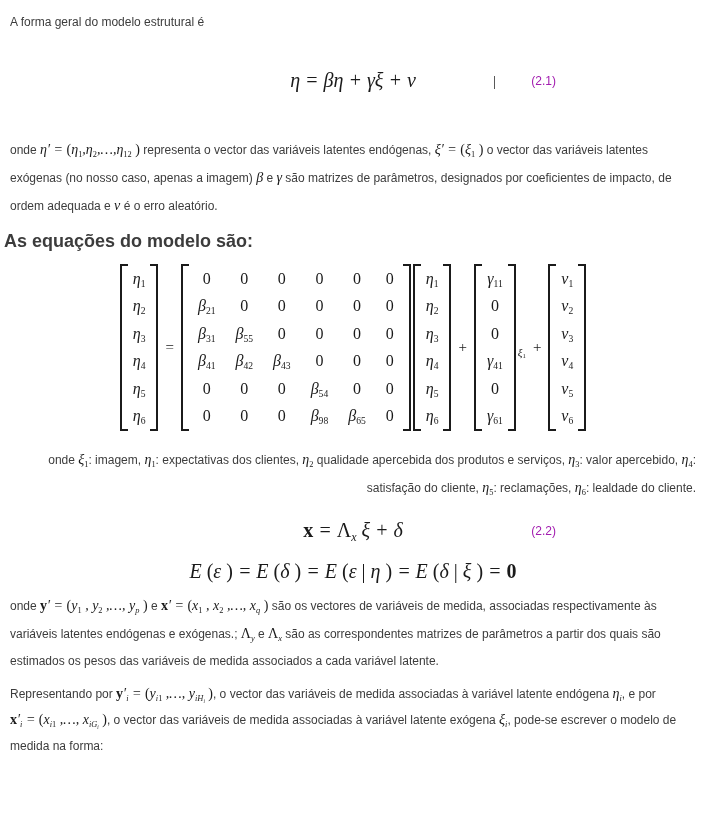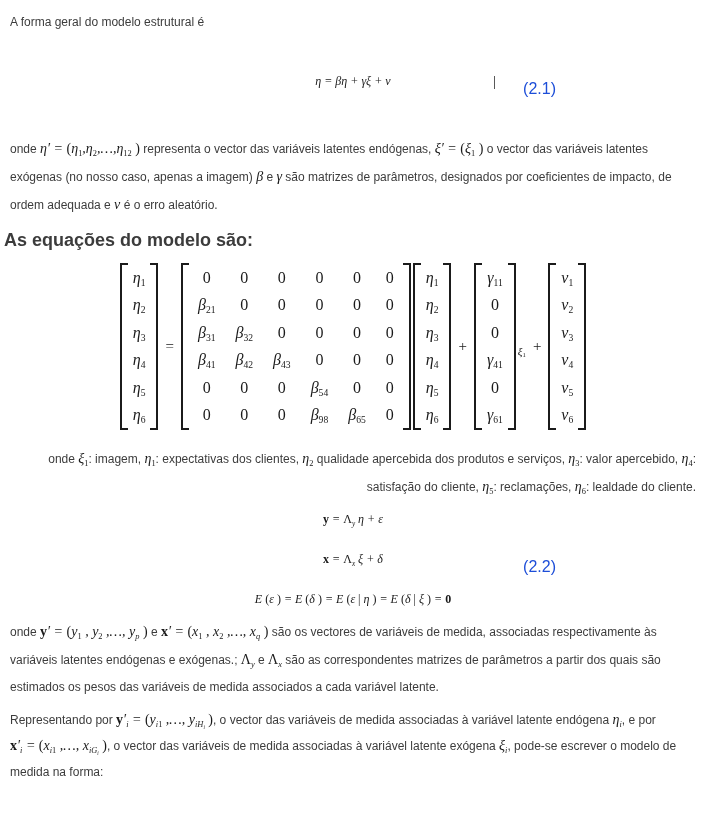--- a/index.html
+++ b/index.html
@@ -29,7 +29,7 @@
 
   
   .eq-row{position:relative;text-align:center;line-height:24px;}
-  .eq-row .math{font-size:12px;}
+  .eq-row .math{font-size:20px;}
   .eq-21{margin:36px 0 0 0;}
   .eq-e1{margin:6px 0 0 0;}
   .eq-y{margin:5px 0 0 0;line-height:22px;}

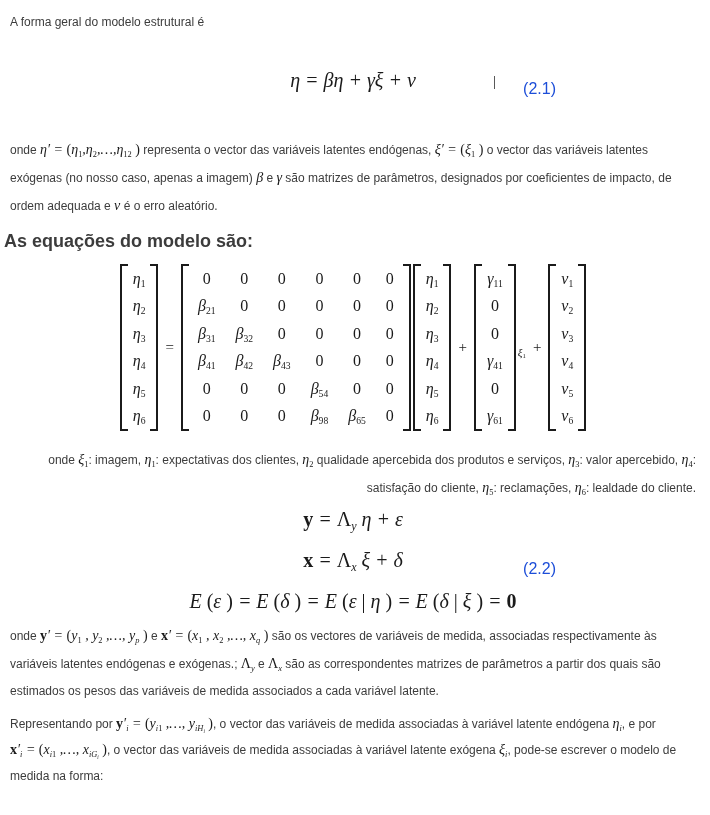--- a/index.html
+++ b/index.html
@@ -38,7 +38,7 @@
   .eq-label{
     position:absolute;right:146px;top:50%;transform:translateY(-50%);
     font-family:"Liberation Sans",sans-serif;font-style:normal;
-    font-size:16px;color:#1d4ed8;margin-top:8px;
+    font-size:12px;color:#a21caf;
   }
   .eq-cursor{
     position:absolute;right:206px;top:50%;transform:translateY(-50%);

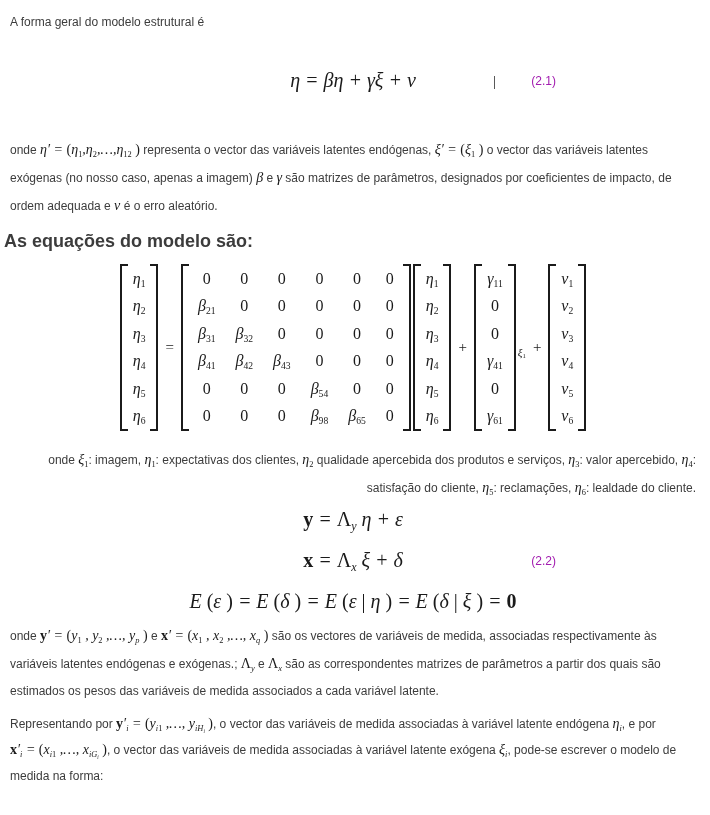--- a/index.html
+++ b/index.html
@@ -121,7 +121,7 @@
           <span class="math mat-cell"><span class="m-up">0</span></span>
           <span class="math mat-cell"><span class="m-up">0</span></span>
           <span class="math mat-cell">β<sub><span class="m-up">31</span></sub></span>
-          <span class="math mat-cell">β<sub><span class="m-up">32</span></sub></span>
+          <span class="math mat-cell">β<sub><span class="m-up">55</span></sub></span>
           <span class="math mat-cell"><span class="m-up">0</span></span>
           <span class="math mat-cell"><span class="m-up">0</span></span>
           <span class="math mat-cell"><span class="m-up">0</span></span>

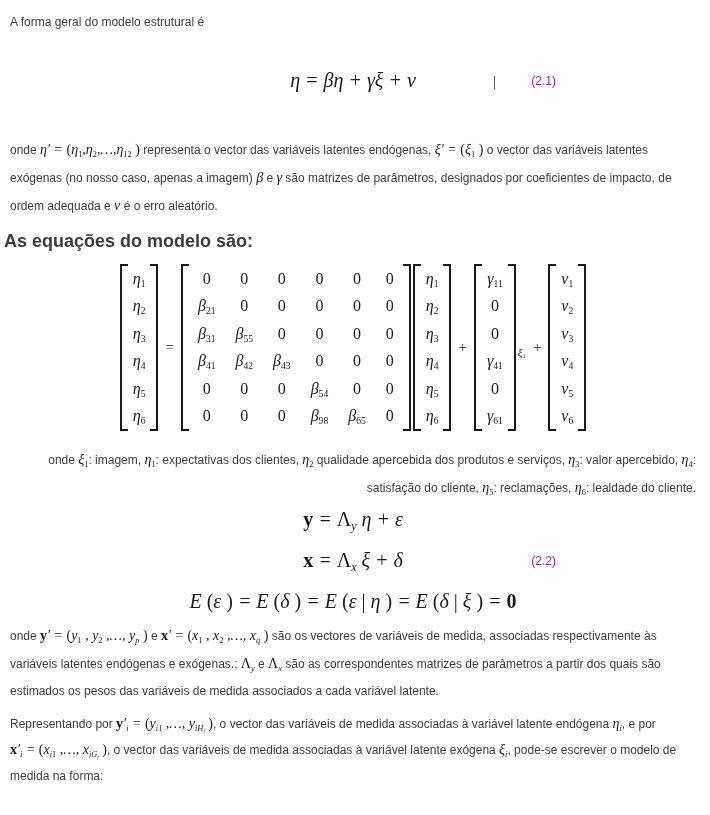--- a/index.html
+++ b/index.html
@@ -191,9 +191,6 @@
   <p class="body-text mt15">onde <span class="math inline-math">ξ<sub><span class="m-up">1</span></sub></span>: imagem, <span class="math inline-math">η<sub><span class="m-up">1</span></sub></span>: expectativas dos clientes, <span class="math inline-math">η<sub><span class="m-up">2</span></sub></span> qualidade apercebida dos produtos e serviços, <span class="math inline-math">η<sub><span class="m-up">3</span></sub></span>: valor apercebido, <span class="math inline-math">η<sub><span class="m-up">4</span></sub></span>: satisfação do cliente, <span class="math inline-math">η<sub><span class="m-up">5</span></sub></span>: reclamações, <span class="math inline-math">η<sub><span class="m-up">6</span></sub></span>: lealdade do cliente.</p>
 
 
-  <div class="eq-row eq-y">
-    <span class="math"><span class="m-bold">y</span> = <span class="m-up">Λ</span><sub>y</sub> η + ε</span>
-  </div>
 
   <div class="eq-row eq-x">
     <span class="math"><span class="m-bold">x</span> = <span class="m-up">Λ</span><sub>x</sub> ξ + δ</span>

